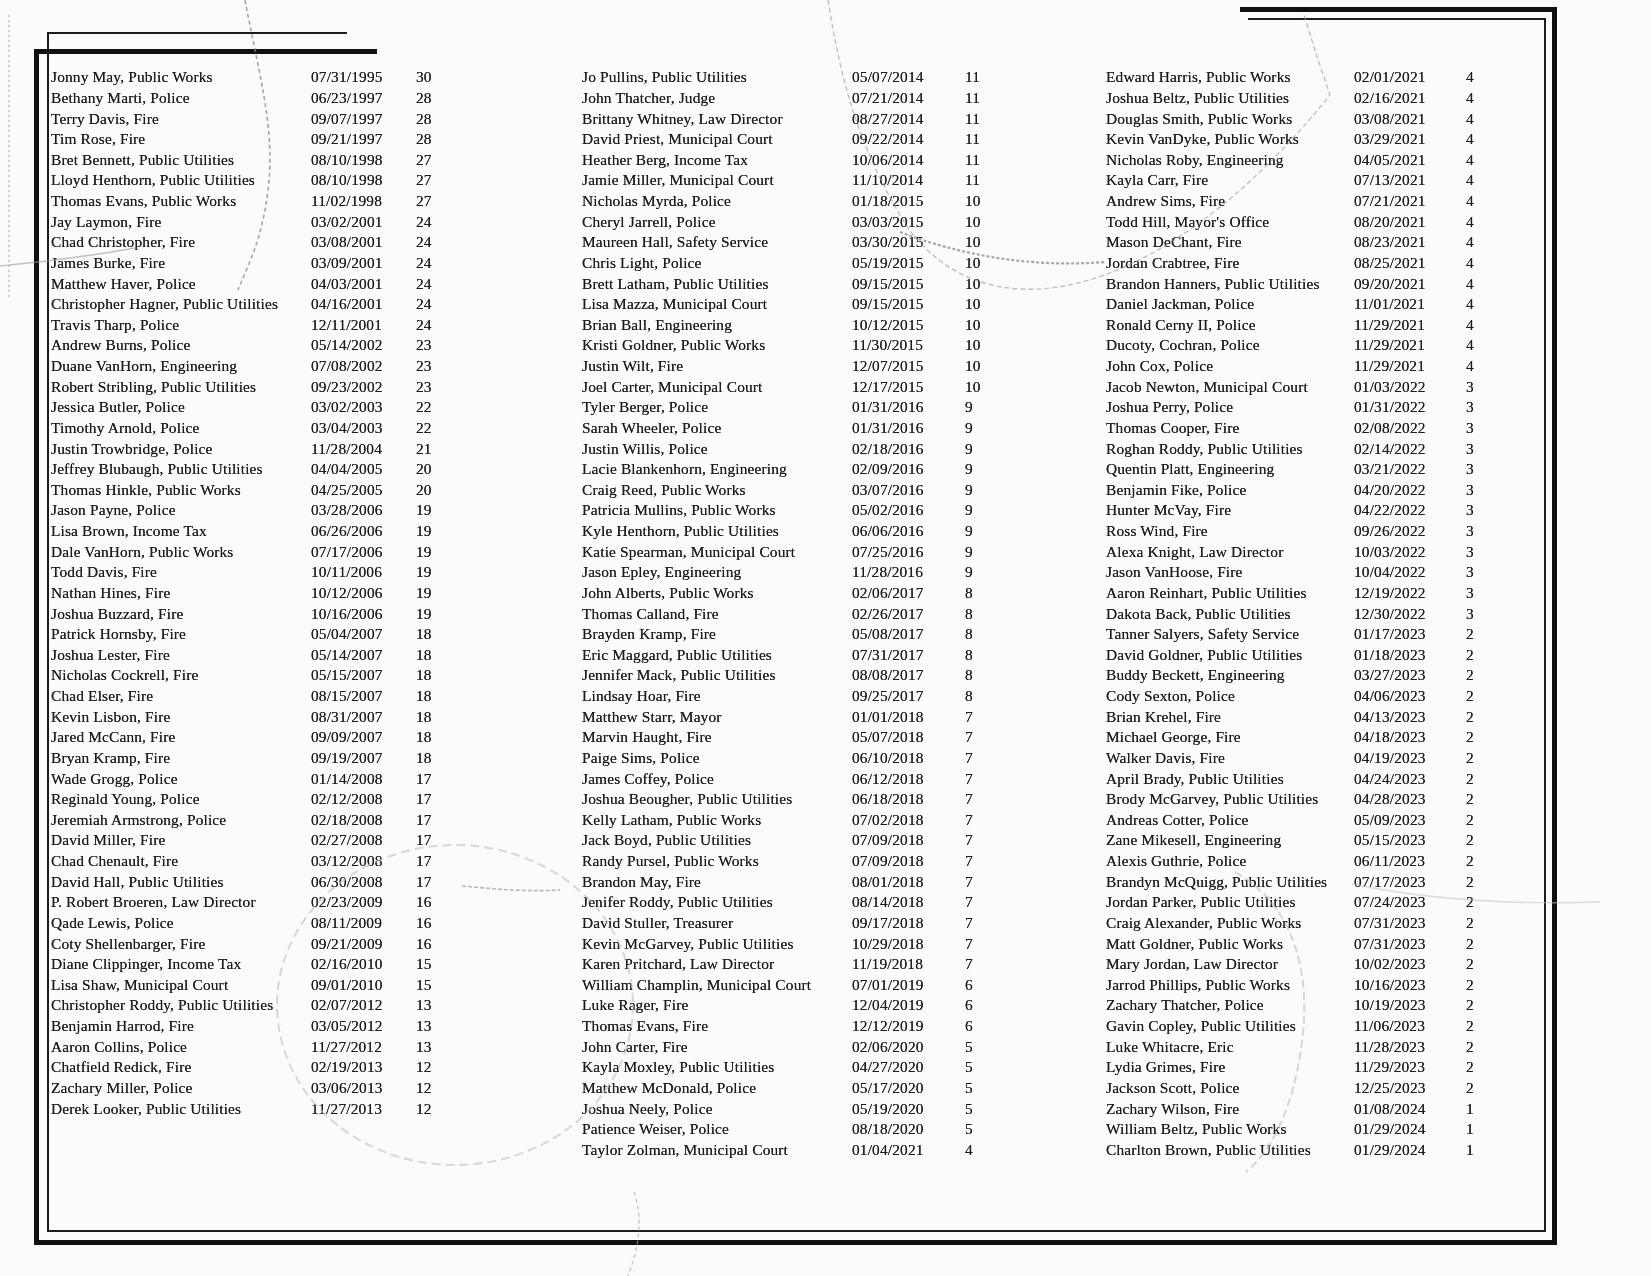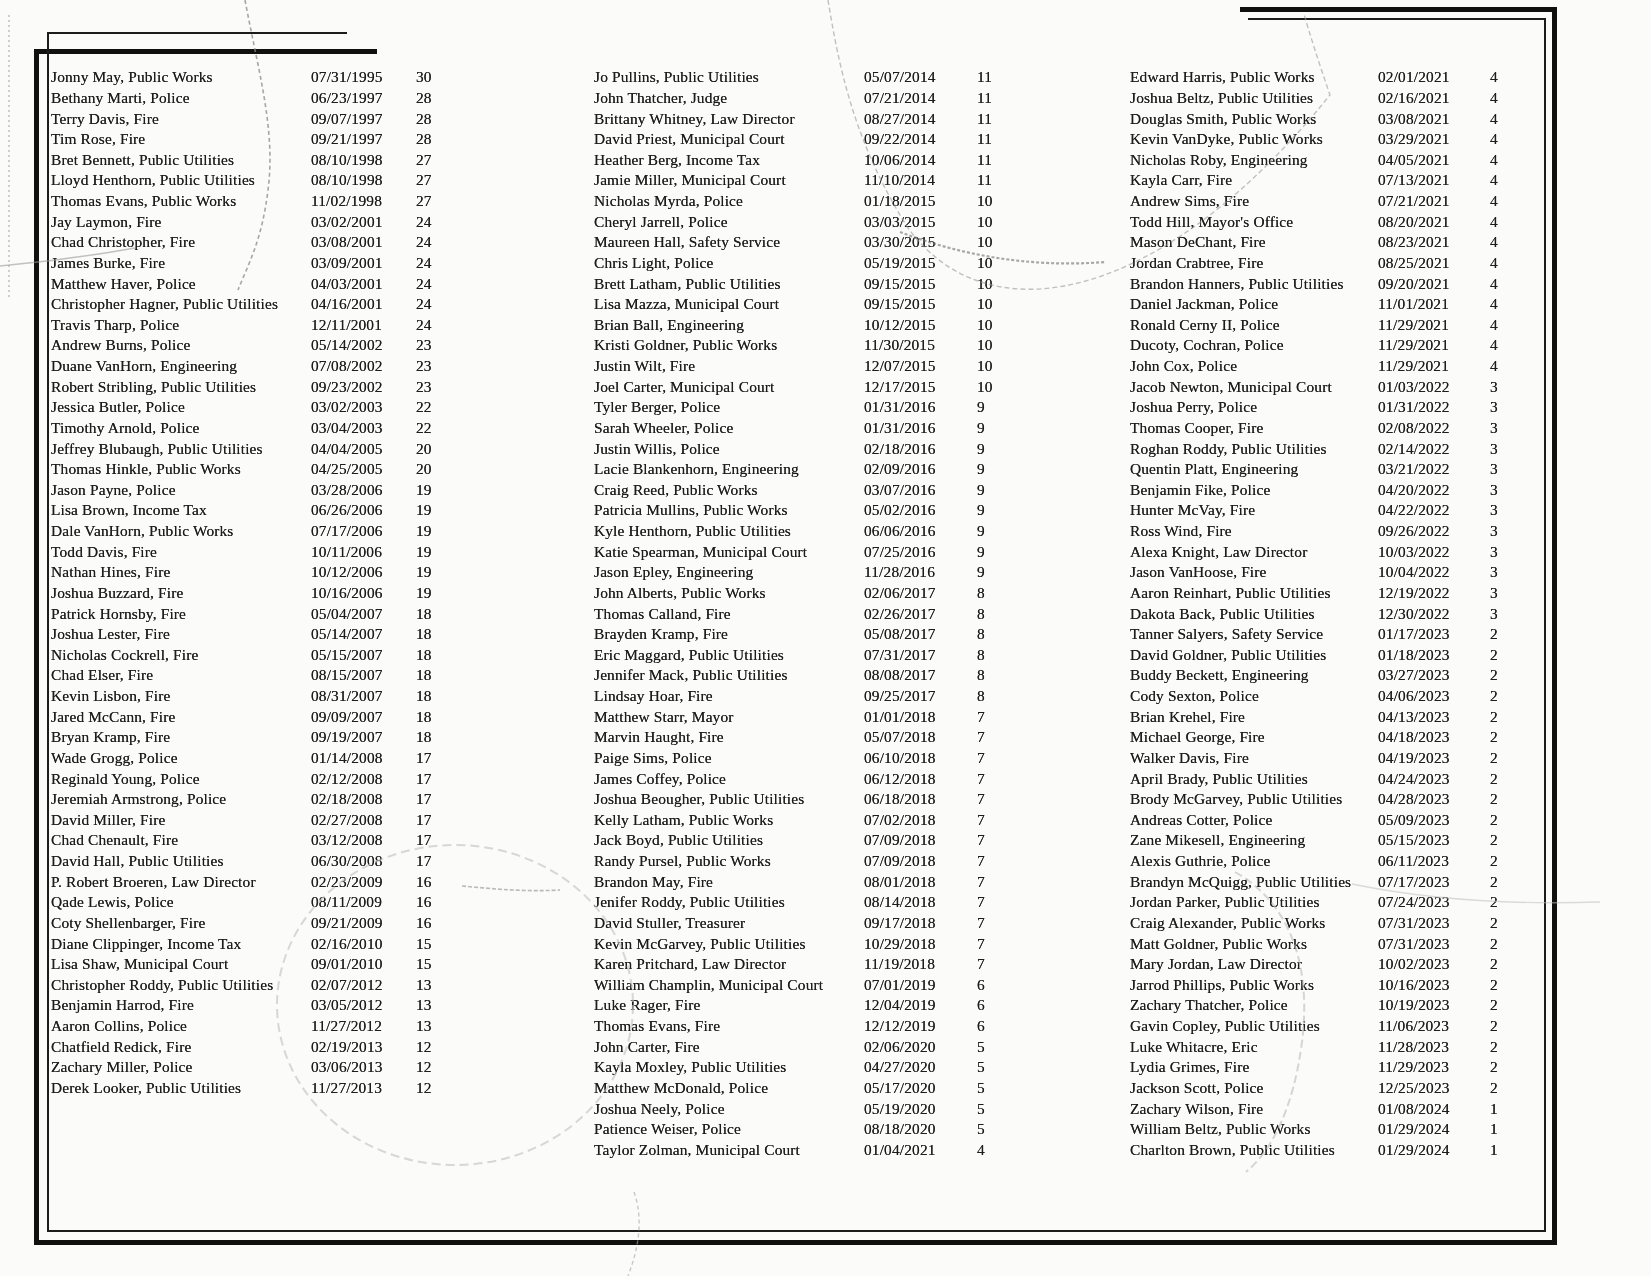--- a/index.html
+++ b/index.html
@@ -17,7 +17,7 @@
   .col-2 .row{grid-template-columns:270px 113px 60px;}
   .col-3 .row{grid-template-columns:248px 112px 60px;}
   .col-1{left:51px;}
-  .col-2{left:594px;}
+  .col-2{left:582px;}
   .col-3{left:1130px;}
   .cell{
     font-size:15.4px;

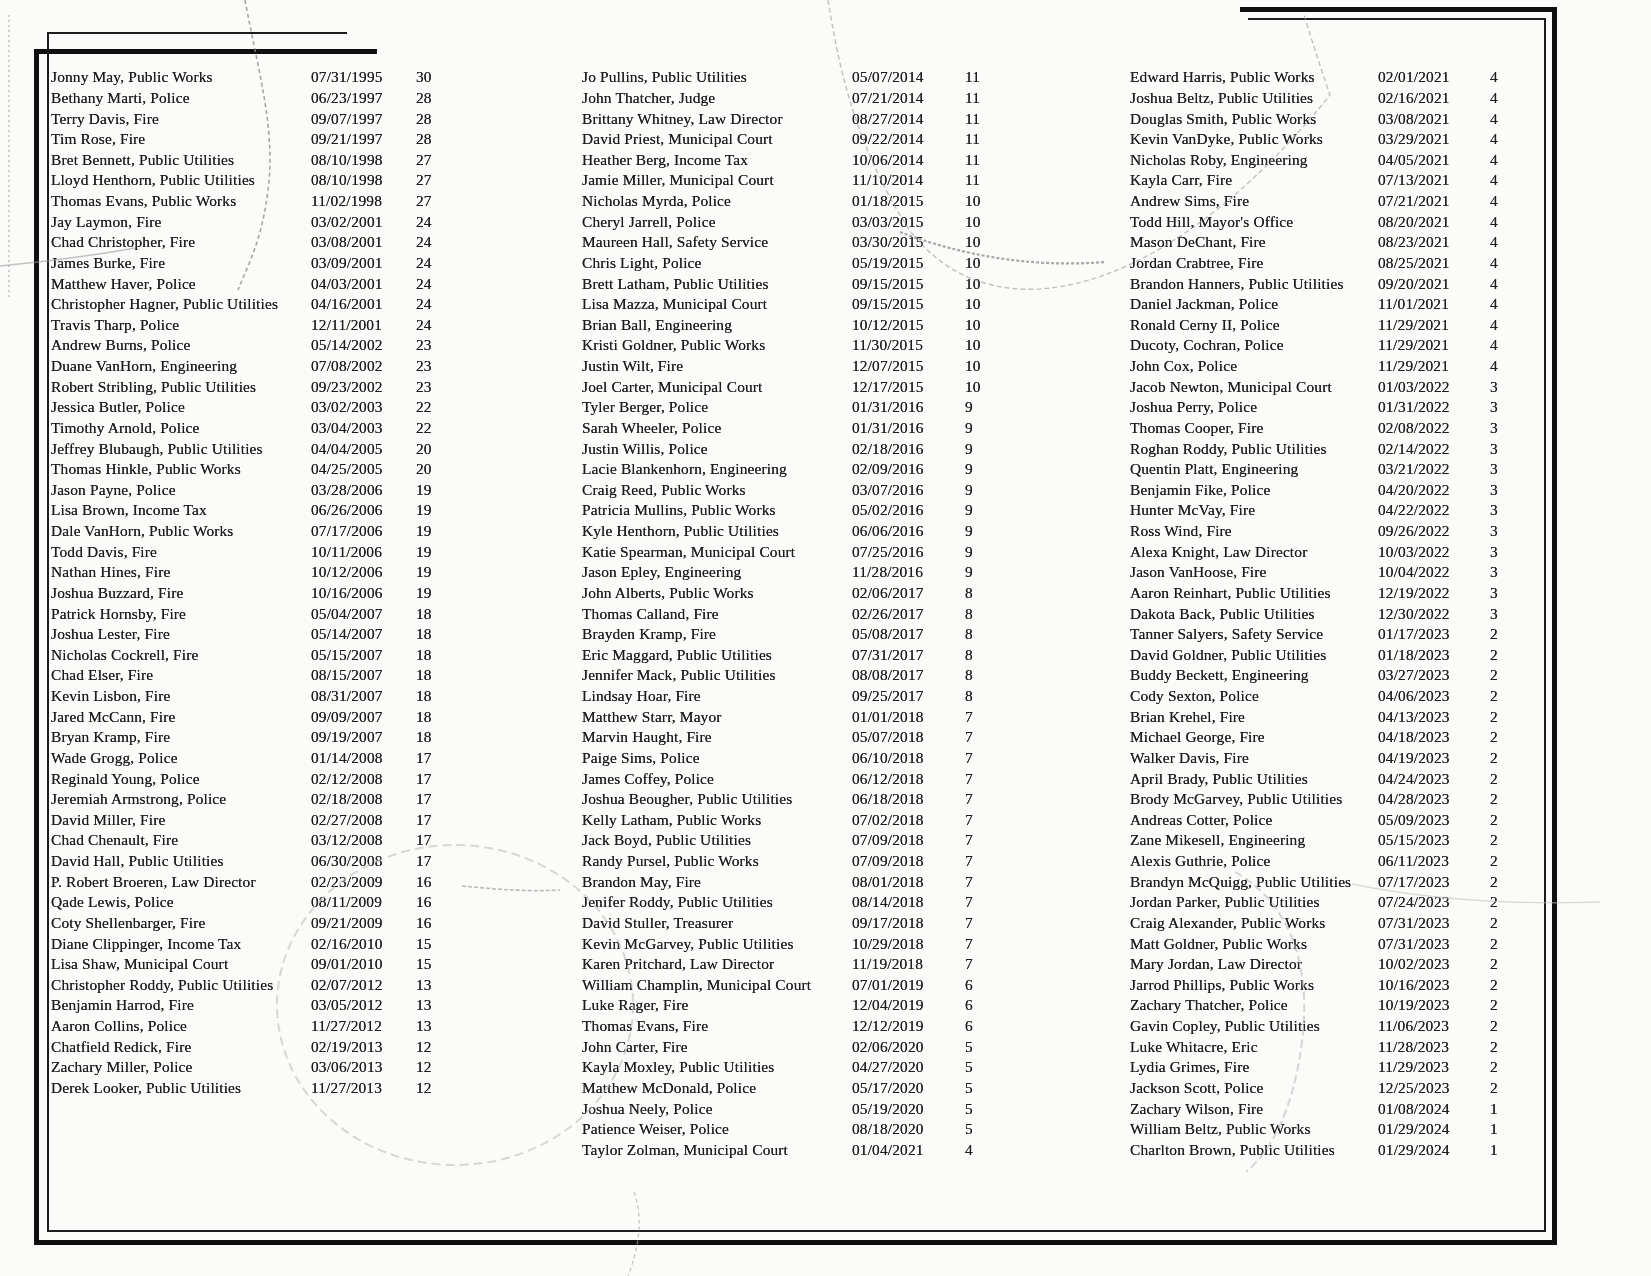--- a/index.html
+++ b/index.html
@@ -18,7 +18,7 @@
   .col-3 .row{grid-template-columns:248px 112px 60px;}
   .col-1{left:51px;}
   .col-2{left:582px;}
-  .col-3{left:1130px;}
+  .col-3{left:1106px;}
   .cell{
     font-size:15.4px;
     color:#1d1d1d;

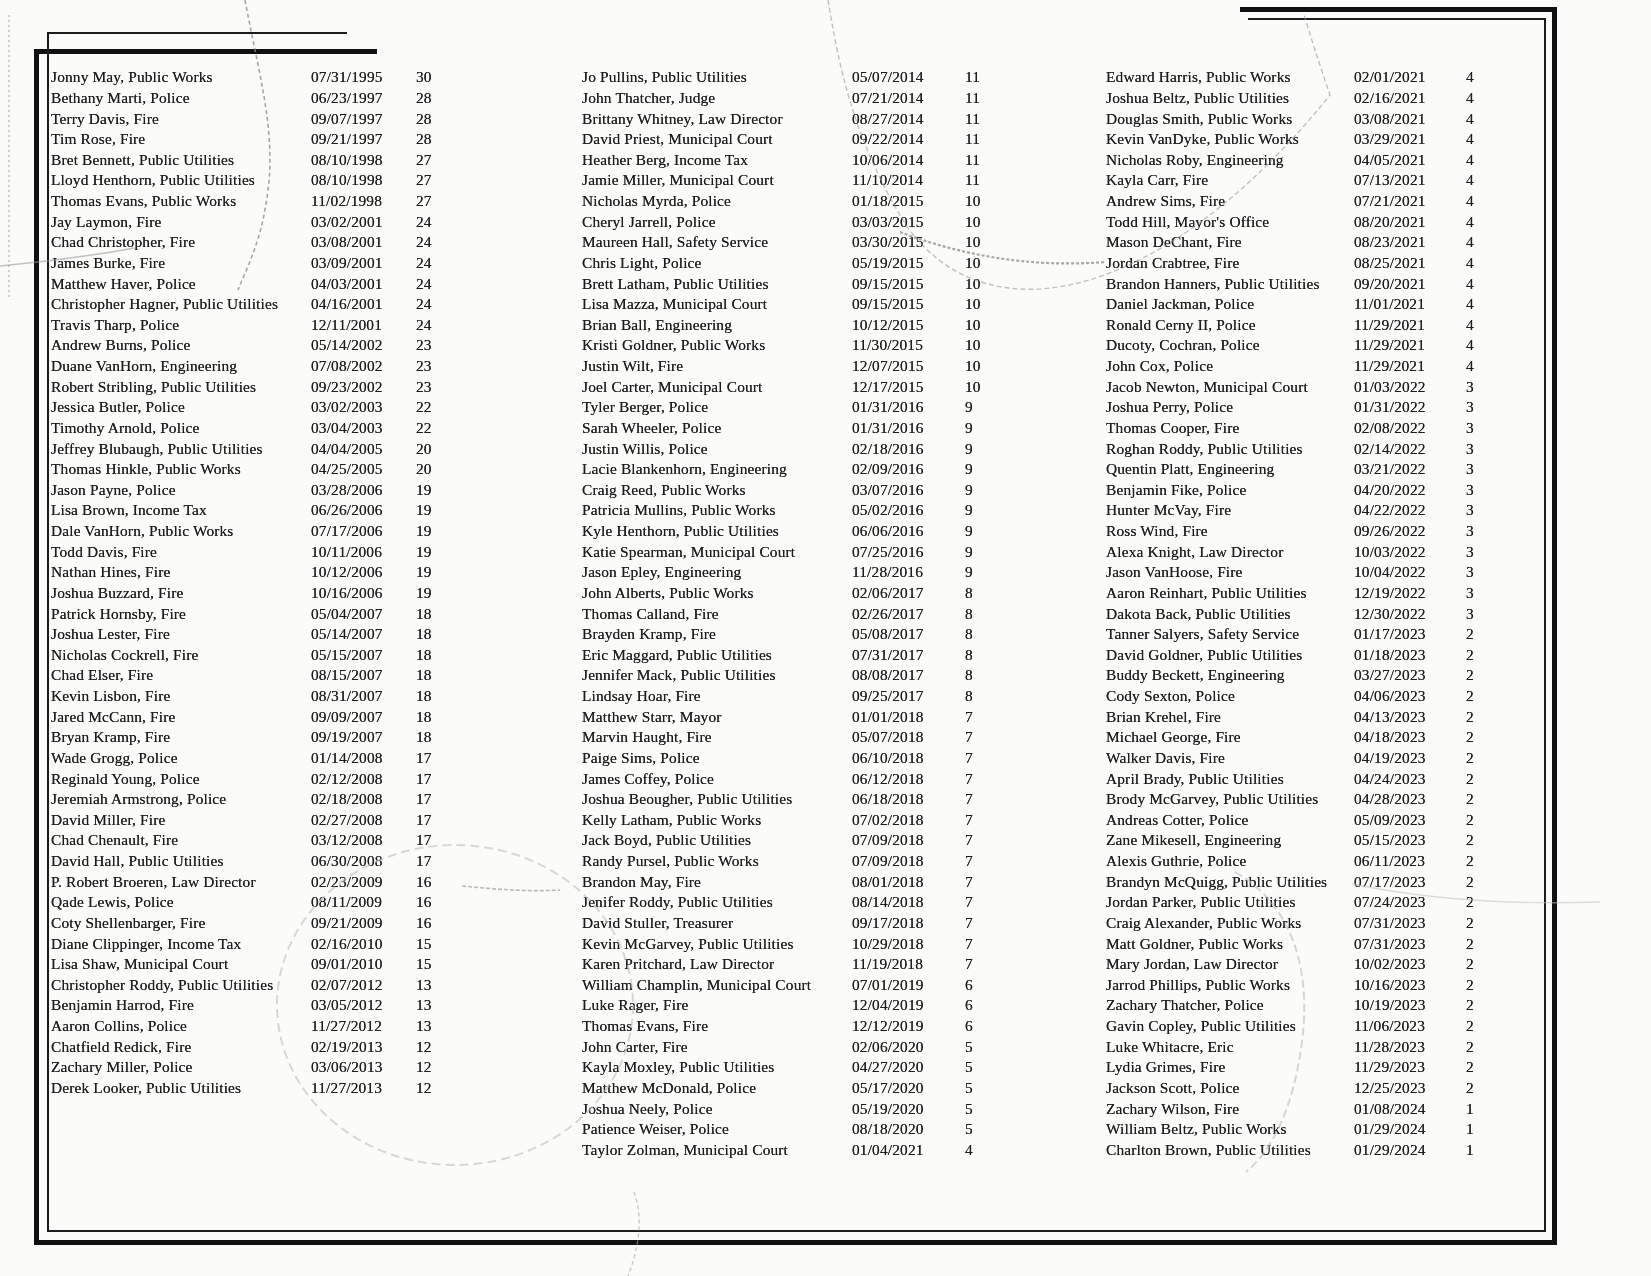--- a/index.html
+++ b/index.html
@@ -139,6 +139,11 @@
         <span class="cell">22</span>
       </div>
       <div class="row">
+        <span class="cell">Justin Trowbridge, Police</span>
+        <span class="cell">11/28/2004</span>
+        <span class="cell">21</span>
+      </div>
+      <div class="row">
         <span class="cell">Jeffrey Blubaugh, Public Utilities</span>
         <span class="cell">04/04/2005</span>
         <span class="cell">20</span>

